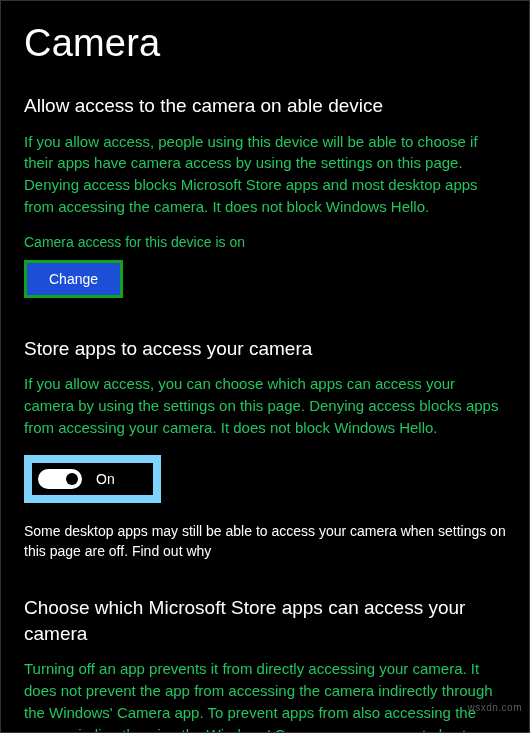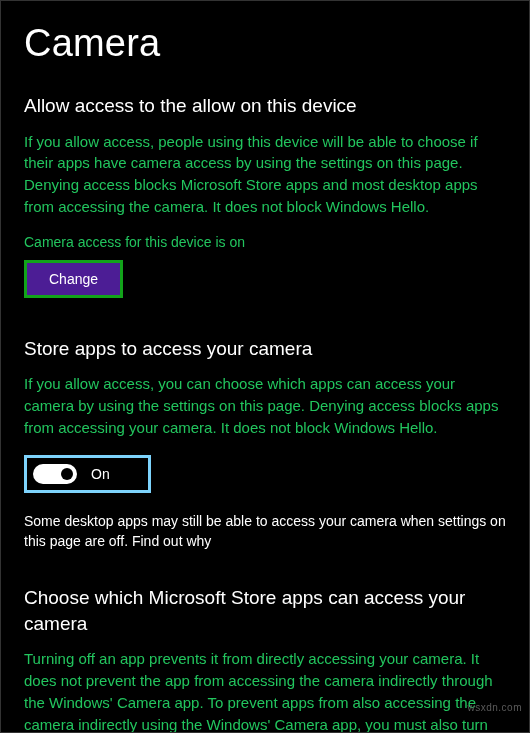--- a/index.html
+++ b/index.html
@@ -122,7 +122,7 @@
 
 <h1 class="page-title">Camera</h1>
 
-<h2 class="section-heading">Allow access to the allow on this device</h2>
+<h2 class="section-heading">Allow access to the camera on able device</h2>
 <p class="section-body">If you allow access, people using this device will be able to choose if their apps have camera access by using the settings on this page. Denying access blocks Microsoft Store apps and most desktop apps from accessing the camera. It does not block Windows Hello.</p>
 <p class="status-line">Camera access for this device is on</p>
 <div class="change-wrap">

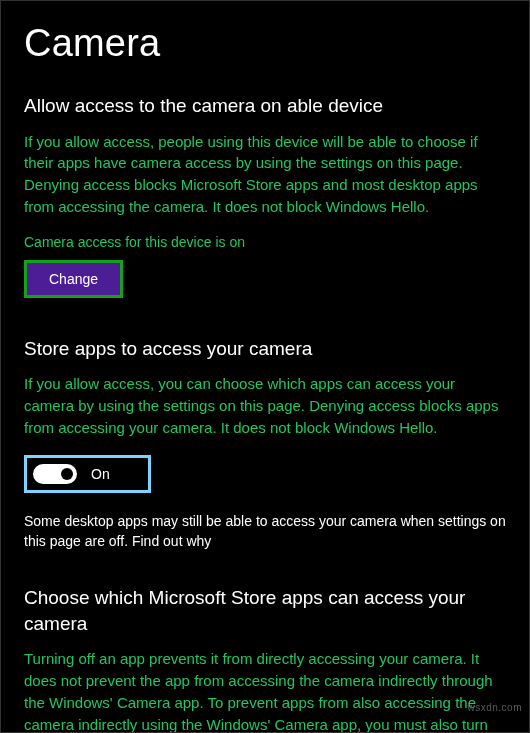--- a/index.html
+++ b/index.html
@@ -55,7 +55,7 @@
       margin-bottom: 38px;
     }
     button.change-btn {
-      background: #4c1d95;
+      background: #1d4ed8;
       color: #fff;
       border: none;
       font-size: 14px;

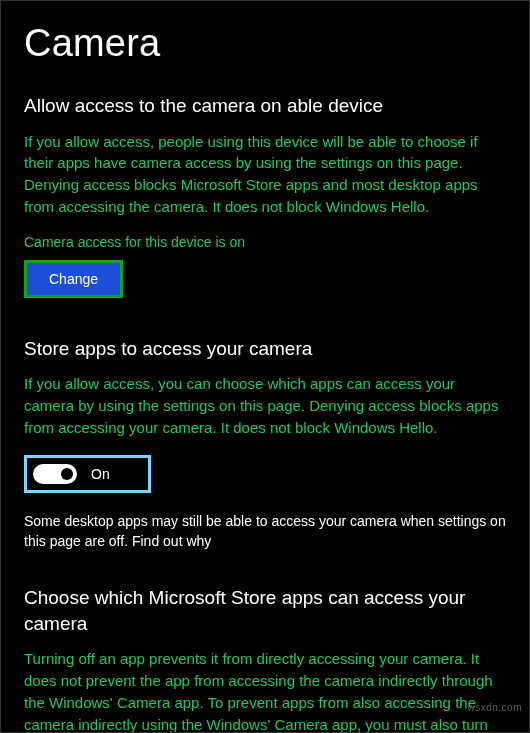--- a/index.html
+++ b/index.html
@@ -67,7 +67,7 @@
     .toggle-wrap {
       display: inline-flex;
       align-items: center;
-      border: 3px solid #7dd3fc;
+      border: 8px solid #7dd3fc;
       padding: 6px 38px 6px 6px;
       margin-bottom: 18px;
       text-align: center;

